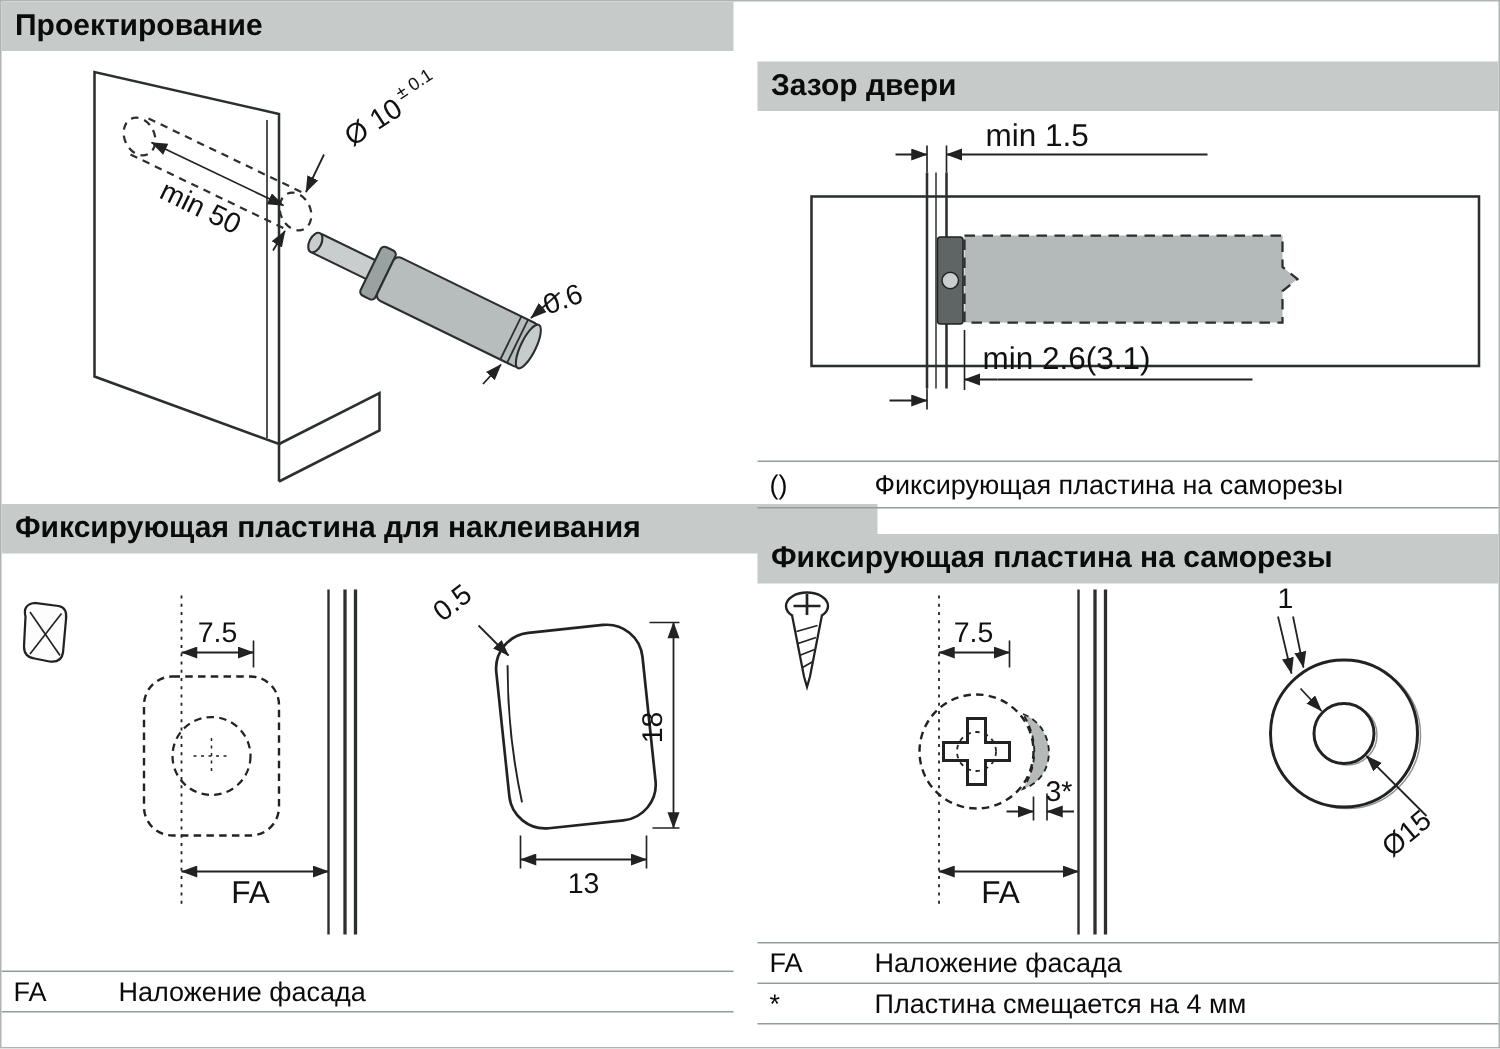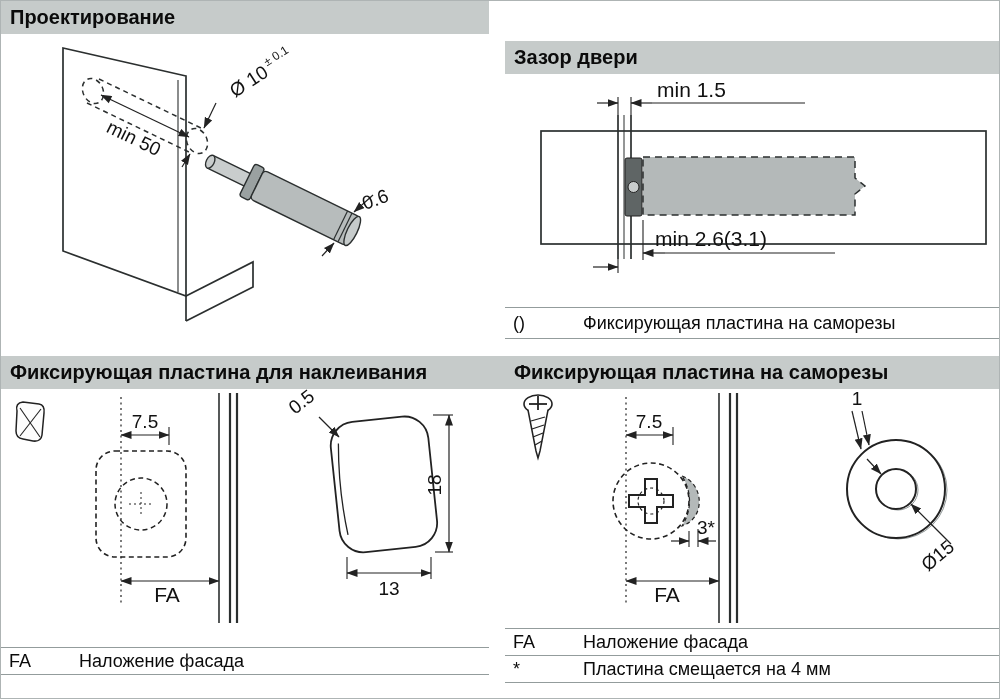--- a/index.html
+++ b/index.html
@@ -32,7 +32,7 @@
 
   <div class="hdr" style="left:0;top:0;width:488px">Проектирование</div>
   <div class="hdr" style="left:504px;top:40px;width:495px">Зазор двери</div>
-  <div class="hdr" style="left:0;top:355px;width:584px">Фиксирующая пластина для наклеивания</div>
+  <div class="hdr" style="left:0;top:335px;width:584px">Фиксирующая пластина для наклеивания</div>
   <div class="hdr" style="left:504px;top:355px;width:495px">Фиксирующая пластина на саморезы</div>
 
   <svg class="draw" style="left:0;top:33px" width="488" height="312" viewBox="0 0 488 312">

